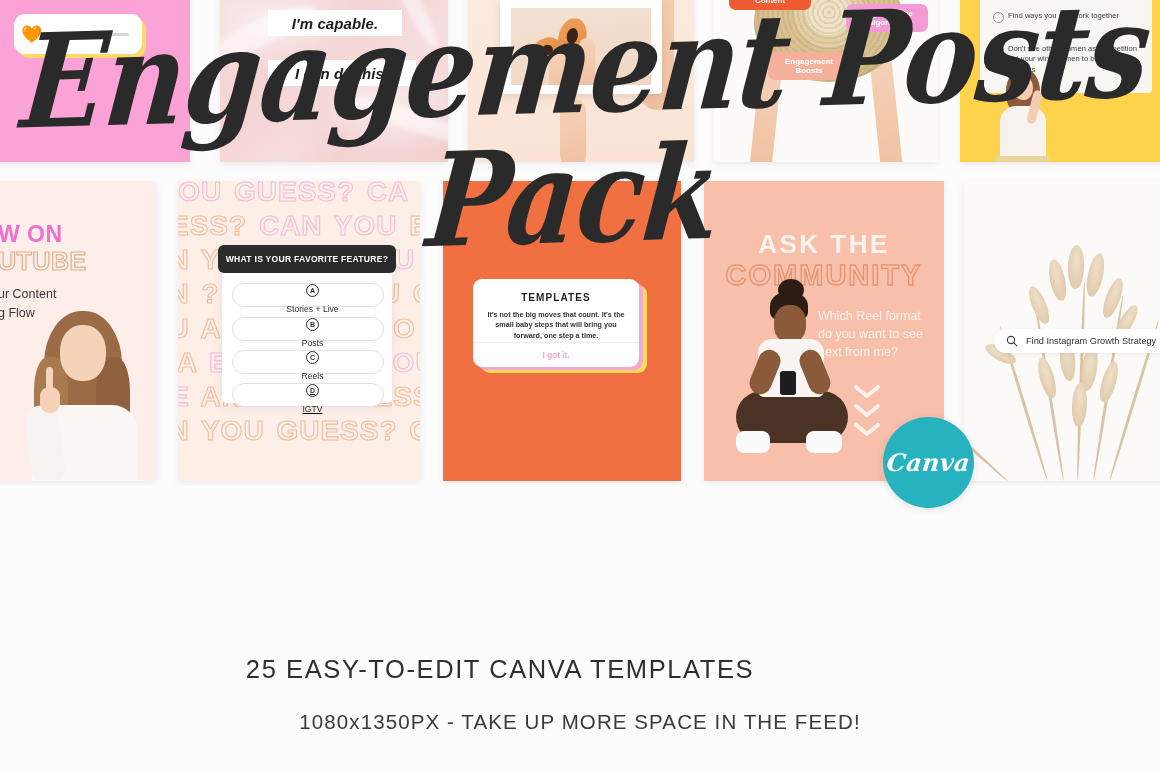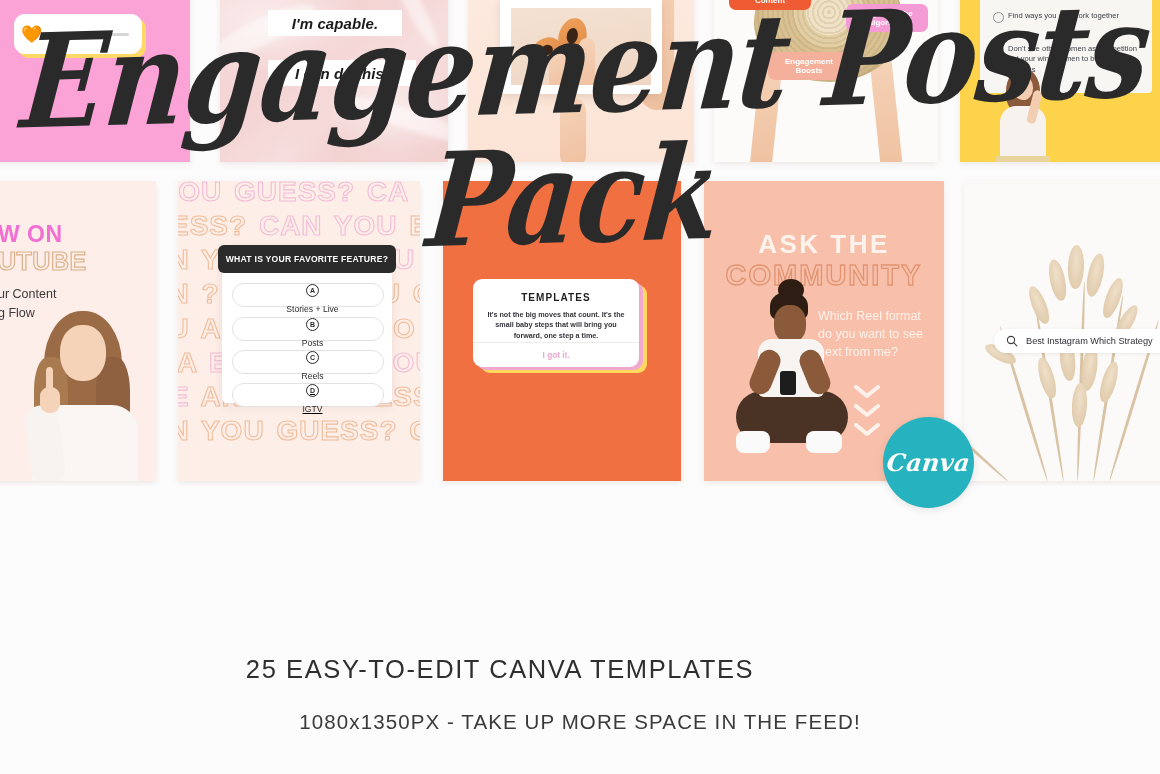--- a/index.html
+++ b/index.html
@@ -458,7 +458,7 @@
           <circle cx="5" cy="5" r="3.6" fill="none" stroke="#3a3a3a" stroke-width="1.1"></circle>
           <line x1="7.7" y1="7.7" x2="10.8" y2="10.8" stroke="#3a3a3a" stroke-width="1.1" stroke-linecap="round"></line>
         </svg>
-        <span class="search-text">Best Instagram Which Strategy</span>
+        <span class="search-text">Find Instagram Growth Strategy</span>
       </div>
     </div>
   </div>

